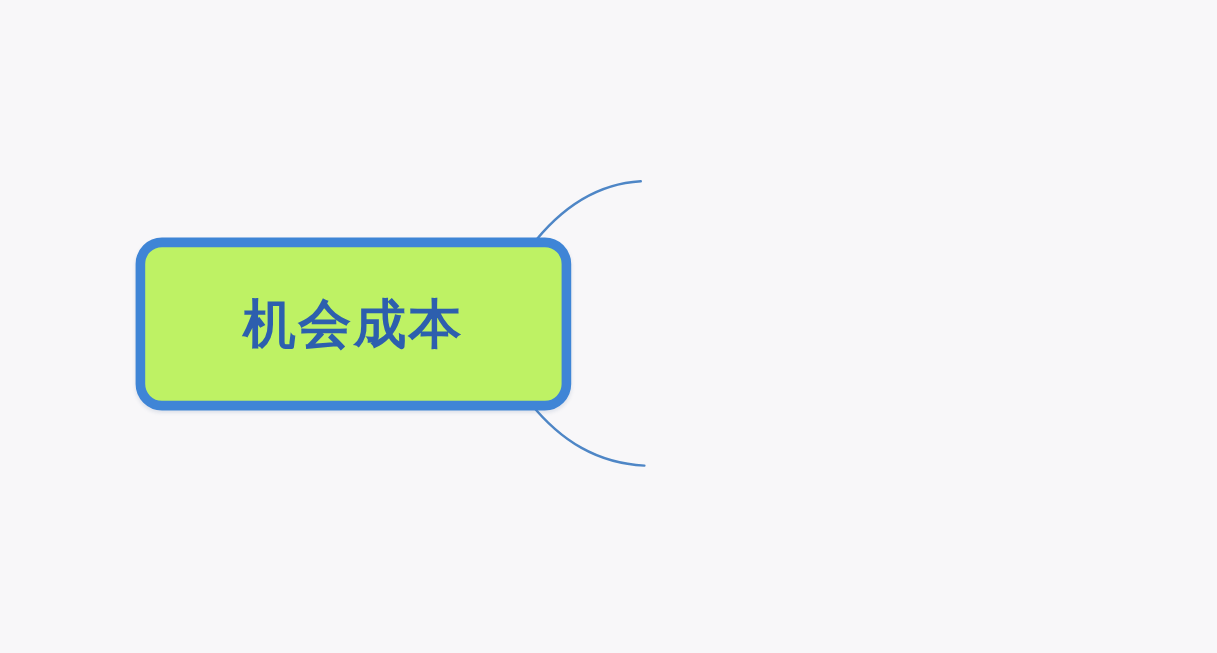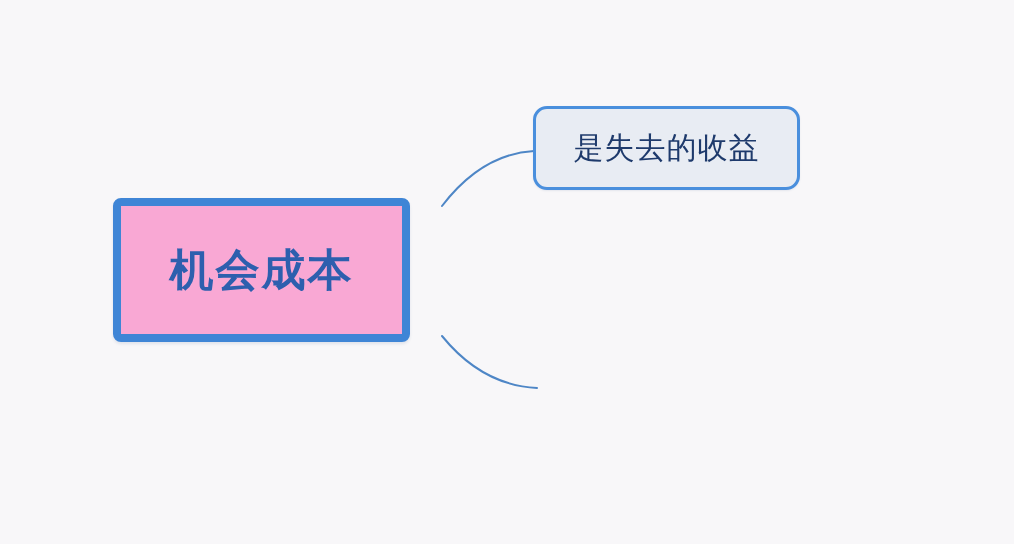--- a/index.html
+++ b/index.html
@@ -87,9 +87,6 @@
     <span class="label">机会成本</span>
   </div>
 
-  <div class="node node-child node-child-1">
-    <span class="label">是失去的收益</span>
-  </div>
 
 
 </div>

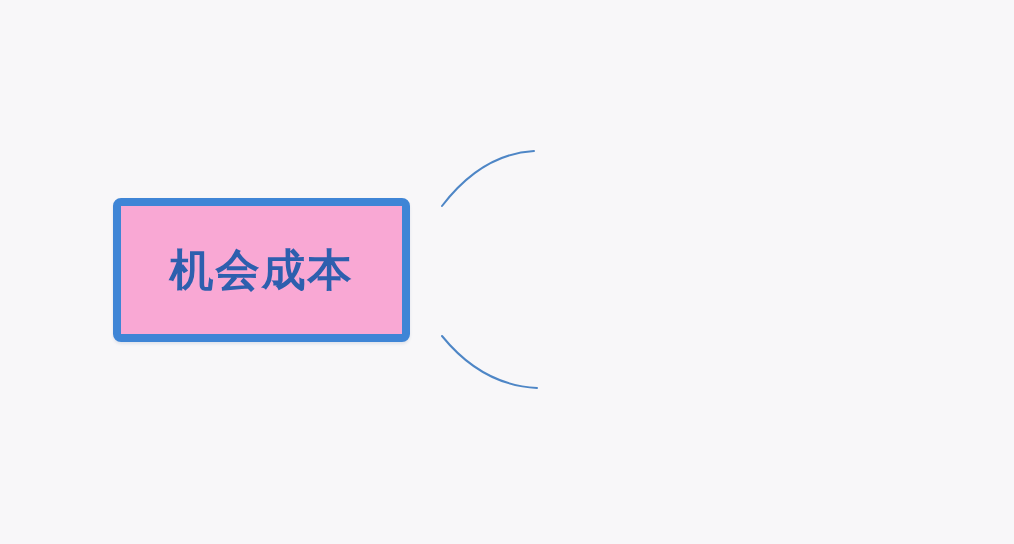--- a/index.html
+++ b/index.html
@@ -33,11 +33,11 @@
   .node-root {
     left: 113px;
     top: 198px;
-    width: 297px;
+    width: 363px;
     height: 144px;
-    background: #f9a8d4;
+    background: #bef264;
     border: 8px solid #3f85d6;
-    border-radius: 8px;
+    border-radius: 22px;
     box-shadow: 0 2px 3px rgba(60, 90, 140, 0.12);
   }
   .node-root .label {

